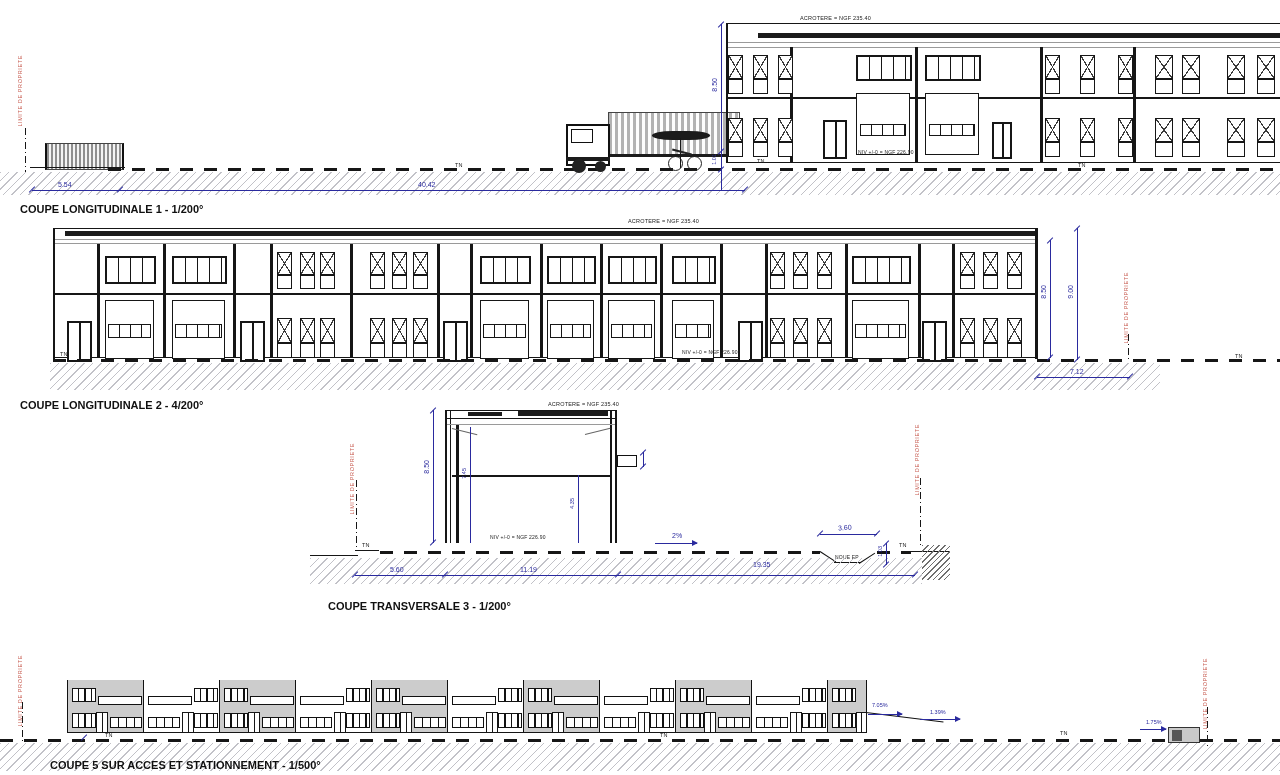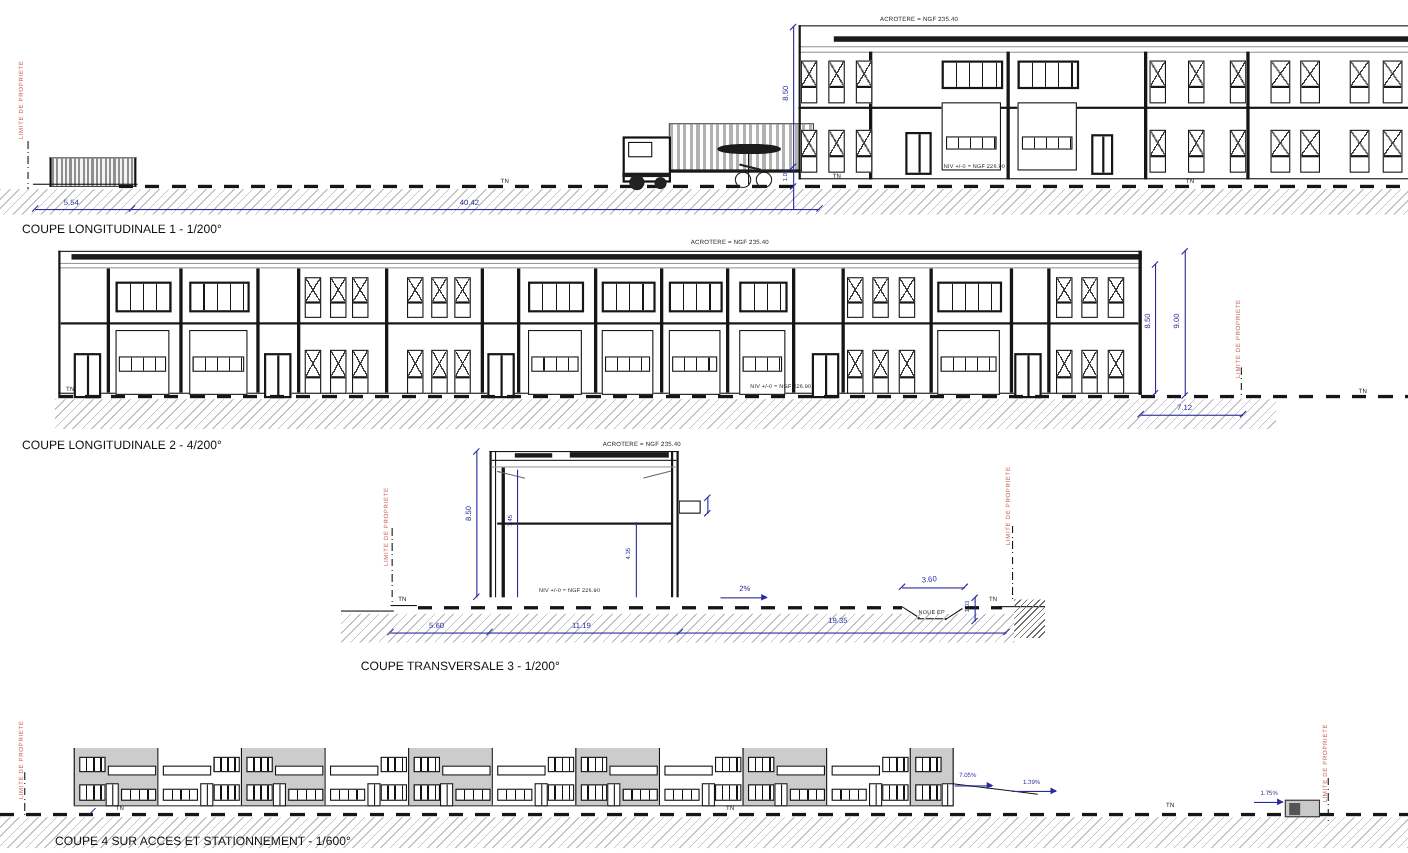--- a/index.html
+++ b/index.html
@@ -32,7 +32,7 @@
   .lab{color:#222;font-size:5.5px;line-height:1;white-space:nowrap;letter-spacing:.2px}
   .lim{color:#c96055;font-size:5.5px;letter-spacing:.6px;writing-mode:vertical-rl;transform:rotate(180deg);line-height:1;white-space:nowrap}
   .ddv{width:1px;background:repeating-linear-gradient(180deg,#161616 0 7px,transparent 7px 10px,#161616 10px 11px,transparent 11px 14px)}
-  .ttl{font-weight:normal;font-size:11px;color:#101010;white-space:nowrap}
+  .ttl{font-weight:bold;font-size:11px;color:#101010;white-space:nowrap}
   .tk{width:8px;height:1px;background:#2a2a9e;transform:rotate(-45deg)}
   .sa{height:1px;background:#2a2a9e}
   .sa::after{content:"";position:absolute;right:-1px;top:-3px;border-left:6px solid #2a2a9e;border-top:3px solid transparent;border-bottom:3px solid transparent}

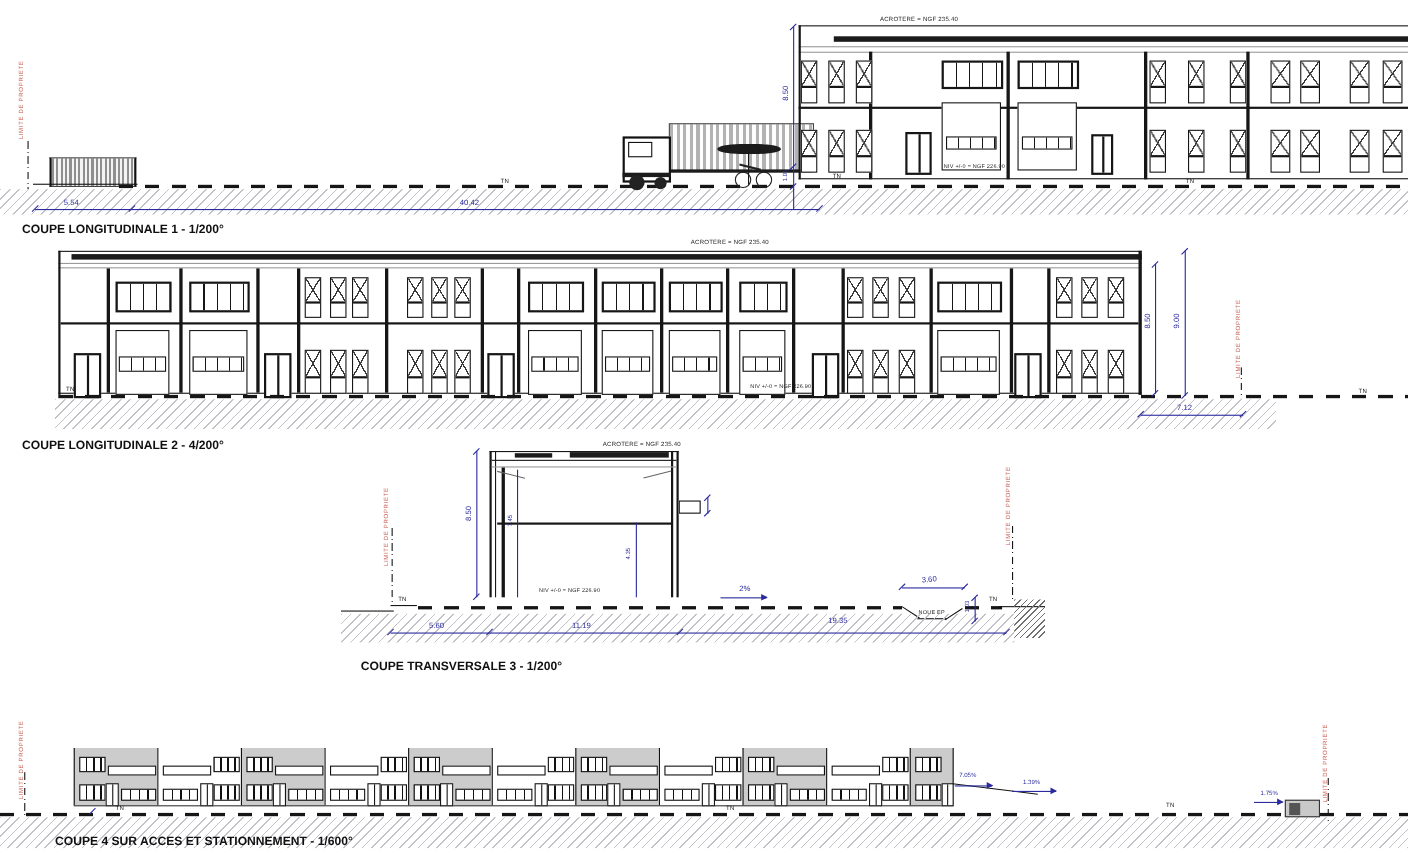--- a/index.html
+++ b/index.html
@@ -396,7 +396,7 @@
   <i class="ab" style="left:1168px;top:727px;width:30px;height:14px;border:1px solid #333;background:#c9c9c9"></i>
   <i class="ab" style="left:1172px;top:730px;width:10px;height:11px;background:#555"></i>
 
-  <span class="ab ttl" style="left:50px;top:759px">COUPE 4 SUR ACCES ET STATIONNEMENT - 1/600°</span>
+  <span class="ab ttl" style="left:50px;top:759px">COUPE 5 SUR ACCES ET STATIONNEMENT - 1/500°</span>
 
 </div>
 

